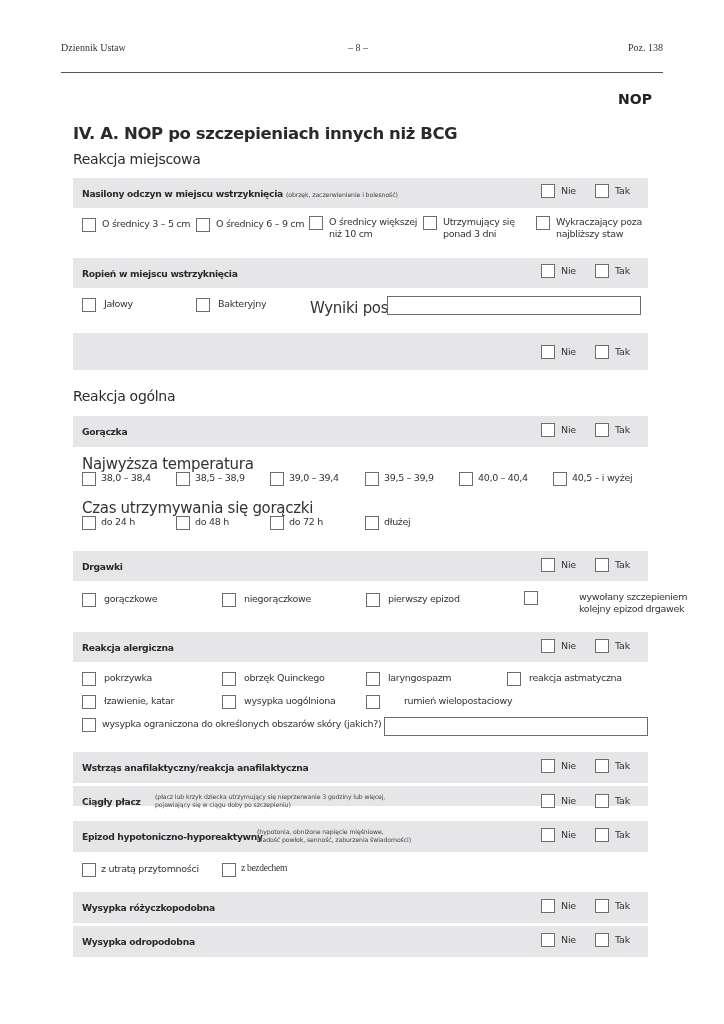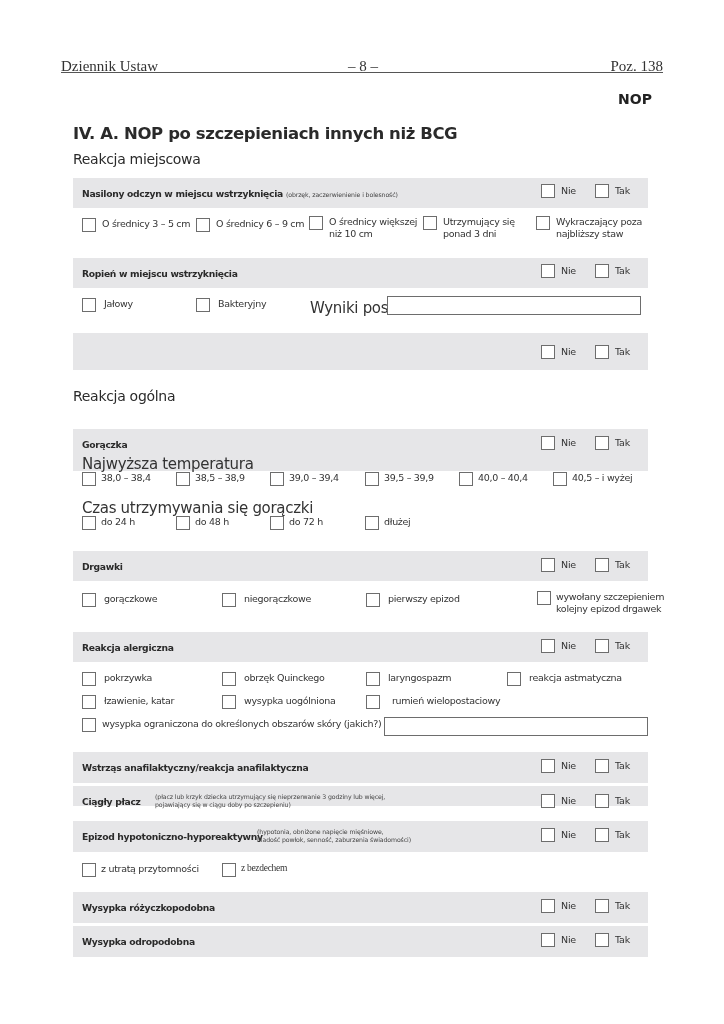--- a/index.html
+++ b/index.html
@@ -9,7 +9,7 @@
   .abs { position: absolute; }
 
   
-  .hdr { font-family: "Liberation Serif", serif; font-size: 15px; color: #333; top: 58px; }
+  .hdr { font-family: "Liberation Serif", serif; font-size: 10px; color: #333; top: 42px; }
   .hdr-rule { left: 61px; width: 602px; top: 72px; height: 1px; background: #555; }
 
   .nop { right: 72px; top: 91px; font-size: 14px; font-weight: bold; color: #222; }

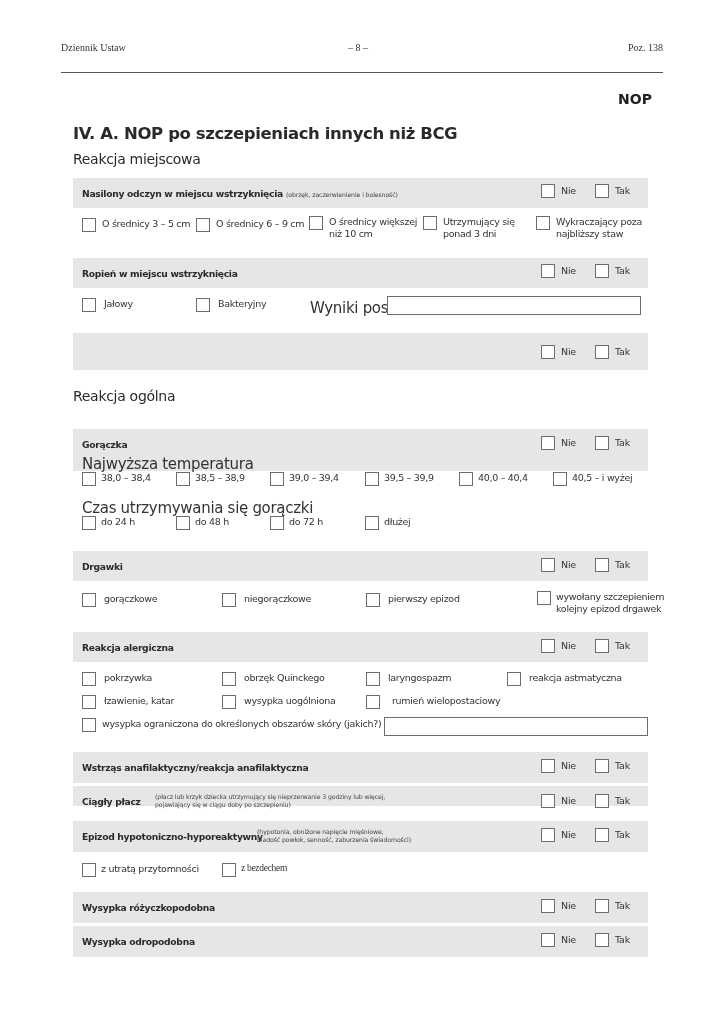--- a/index.html
+++ b/index.html
@@ -98,7 +98,7 @@
 
 <div class="abs h2" style="top:388px;">Reakcja ogólna</div>
 
-<div class="band" style="top:429px;height:42px;padding-left:33px;">
+<div class="band" style="top:416px;height:31px;padding-left:33px;">
   <div class="band-title" style="top:10px;">Gorączka</div>
   <div class="cb" style="left:468px;top:7px;"></div>
   <div class="yn-label" style="left:488px;top:8px;">Nie</div>

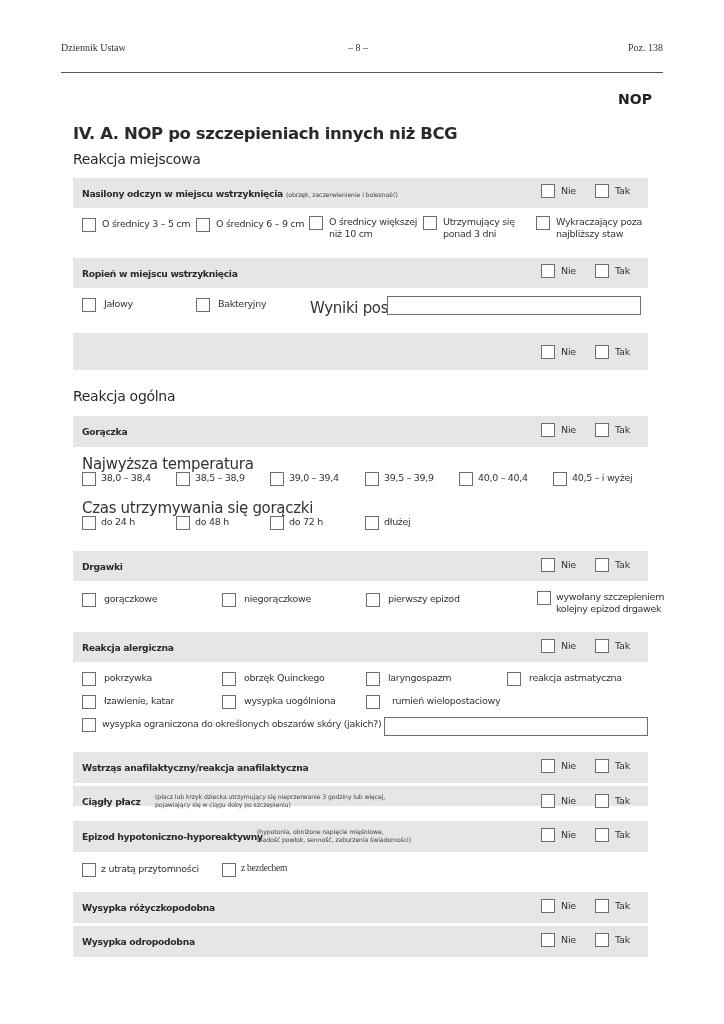--- a/index.html
+++ b/index.html
@@ -167,7 +167,7 @@
     <div class="cb"></div>
     <span class="lbl" style="margin-left:8px;">pierwszy epizod</span>
   </div>
-<div class="opt" style="left:537px;top:591px;">
+<div class="opt" style="left:524px;top:591px;gap:36px;">
     <div class="cb"></div>
     <span class="lbl" style="margin-left:5px;"><span>wywołany szczepieniem</span><br><span>kolejny epizod drgawek</span></span>
   </div>

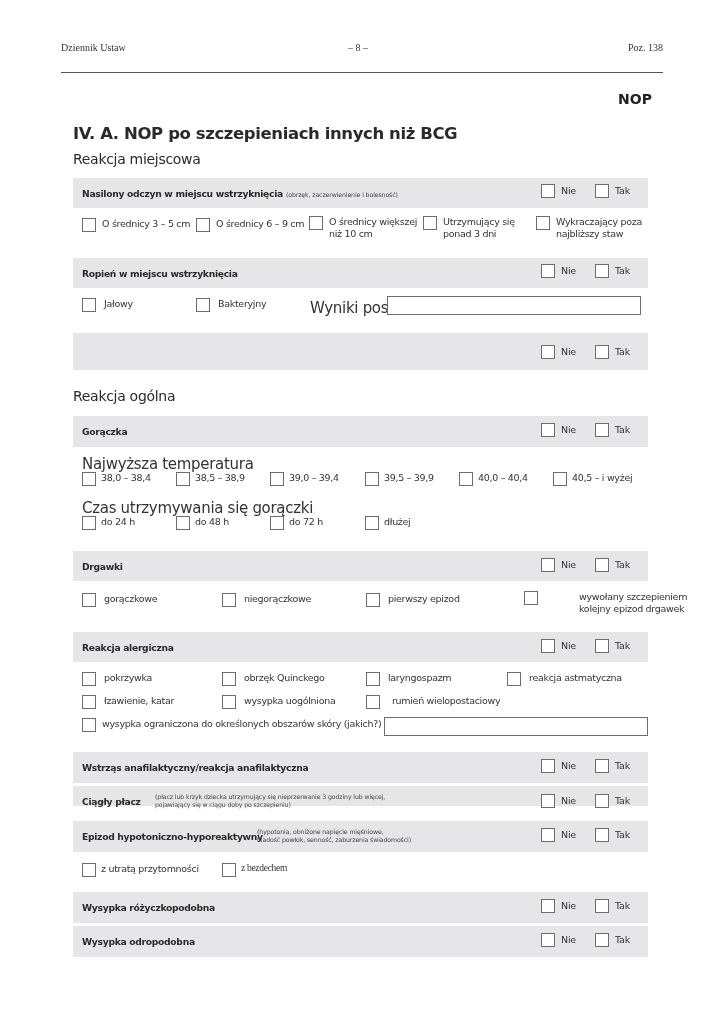--- a/index.html
+++ b/index.html
@@ -205,7 +205,7 @@
   </div>
 <div class="opt" style="left:366px;top:695px;">
     <div class="cb"></div>
-    <span class="lbl" style="margin-left:12px;">rumień wielopostaciowy</span>
+    <span class="lbl" style="margin-left:24px;">rumień wielopostaciowy</span>
   </div>
 <div class="opt" style="left:82px;top:718px;">
     <div class="cb"></div>

